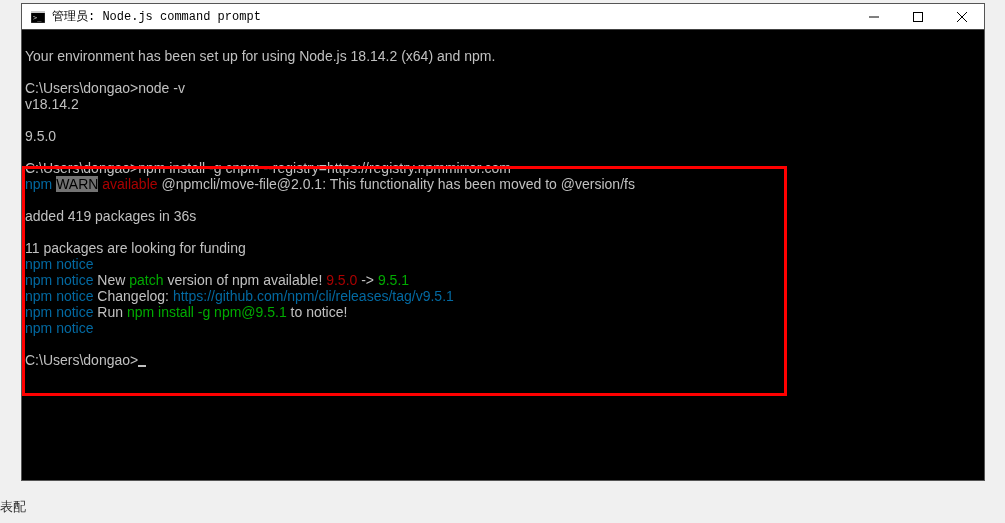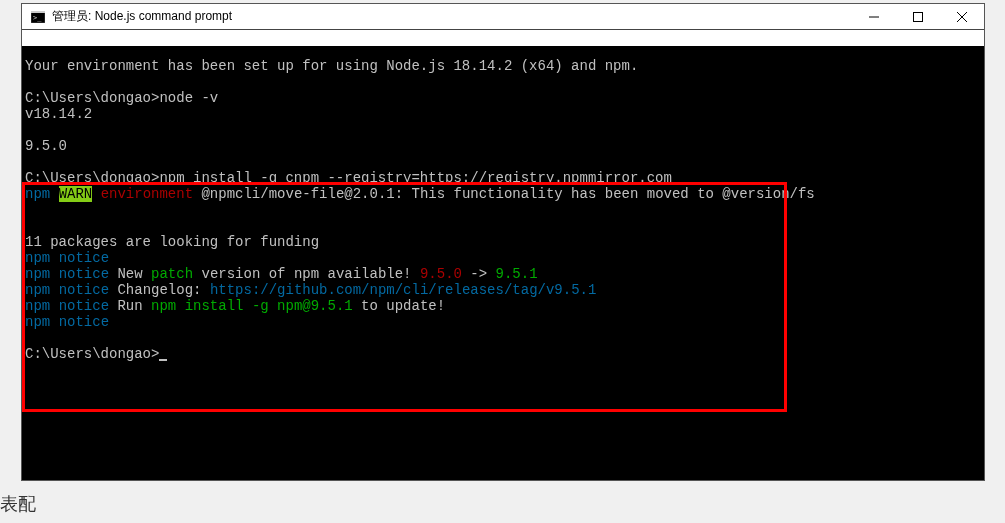--- a/index.html
+++ b/index.html
@@ -45,6 +45,7 @@
     }
     .title-text {
       flex: 1;
+      font-family: Liberation Mono, monospace;
     }
     .window-controls {
       display: flex;

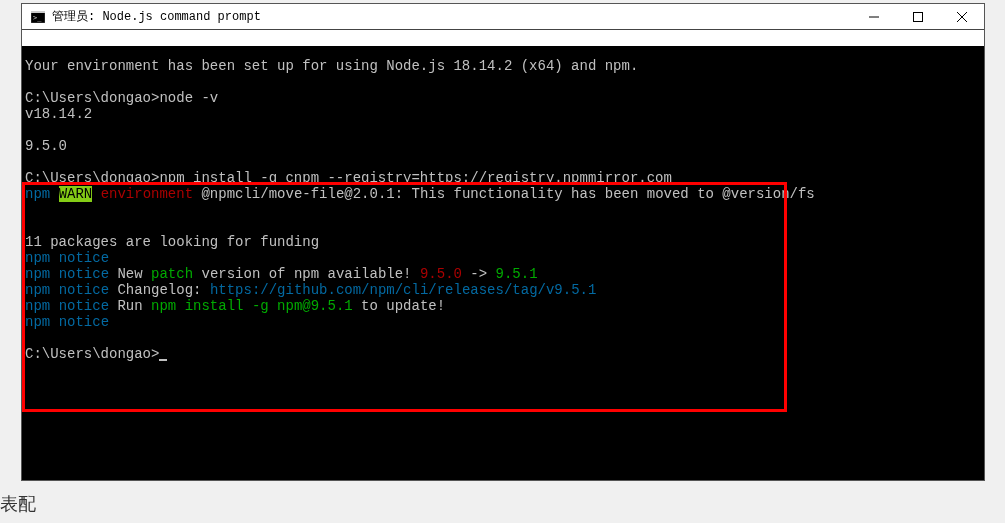--- a/index.html
+++ b/index.html
@@ -66,13 +66,12 @@
       flex: 1;
       background: #000;
       color: #c0c0c0;
-      font-family: Liberation Mono, monospace;
+      font-family: Liberation Sans, sans-serif;
       font-size: 14px;
       line-height: 16px;
-      padding: 12px 3px;
+      padding: 18px 3px;
       overflow: hidden;
       position: relative;
-      margin-top: 16px;
     }
     .line { white-space: pre; min-height: 16px; }
     .highlight-box {

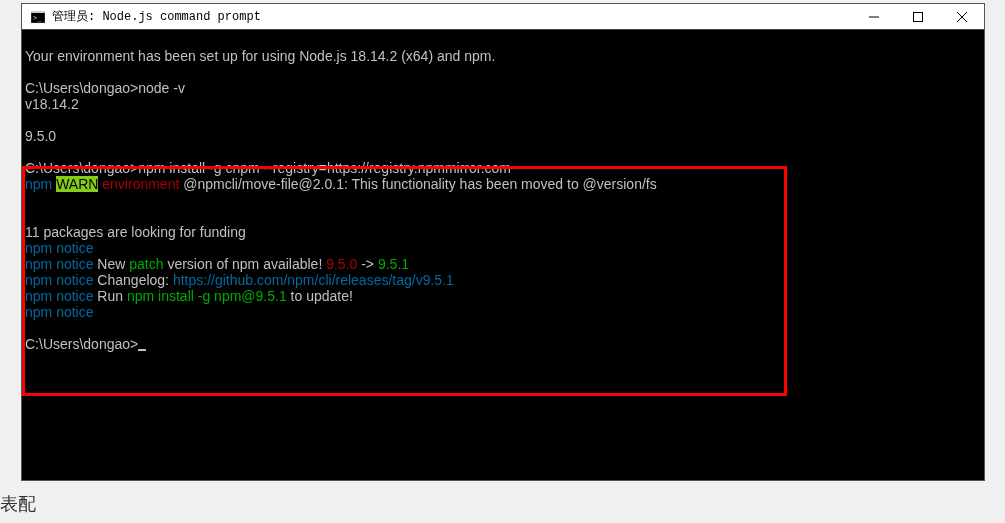--- a/index.html
+++ b/index.html
@@ -82,7 +82,7 @@
     .c-cyan { color: #0369a1; }
     .c-red { color: #aa0000; }
     .c-green { color: #00aa00; }
-    .c-warn-bg { background: #84cc16; color: #000; }
+    .c-warn-bg { background: #737373; color: #000; }
     .cursor {
       display: inline-block;
       width: 8px;

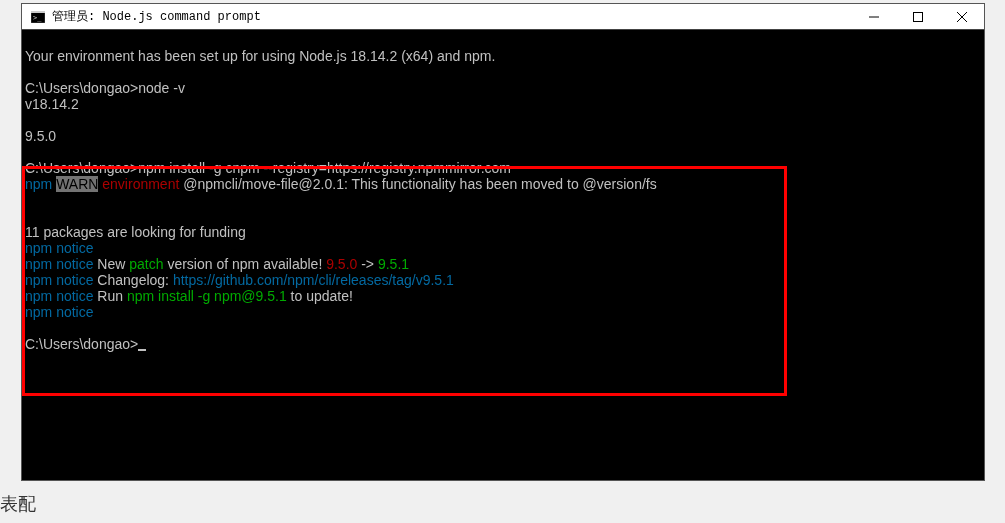--- a/index.html
+++ b/index.html
@@ -142,7 +142,7 @@
     <div class="line">9.5.0</div>
     <div class="line"> </div>
     <div class="line"><span>C:\Users\dongao&gt;</span><span>npm install -g cnpm --registry=https://registry.npmmirror.com</span></div>
-    <div class="line"><span class="c-cyan">npm</span> <span class="c-warn-bg">WARN</span> <span class="c-red">environment</span><span> @npmcli/move-file@2.0.1: This functionality has been moved to @version/fs</span></div>
+    <div class="line"><span class="c-cyan">npm</span> <span class="c-warn-bg">WARN</span> <span class="c-red">available</span><span> @npmcli/move-file@2.0.1: This functionality has been moved to @version/fs</span></div>
     <div class="line"> </div>
     <div class="line"> </div>
     <div class="line">11 packages are looking for funding</div>

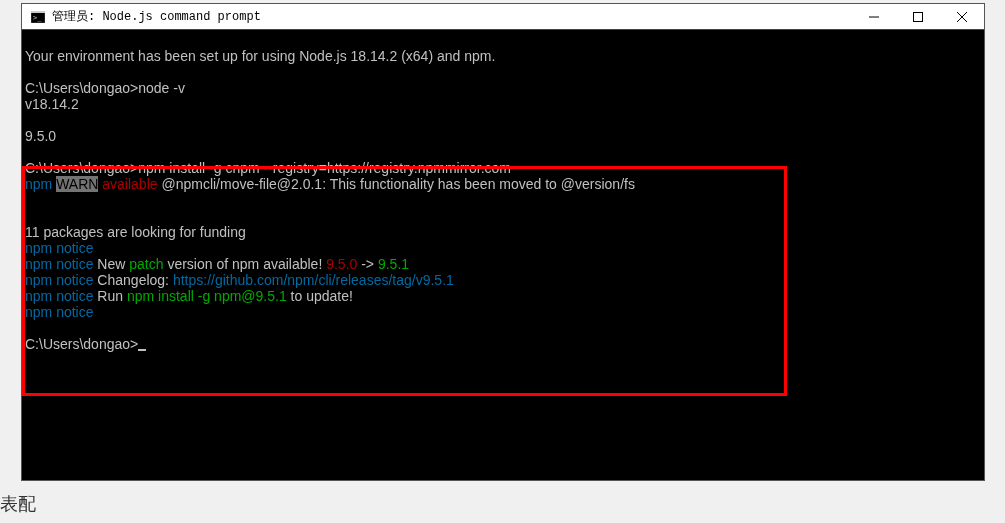--- a/index.html
+++ b/index.html
@@ -144,6 +144,7 @@
     <div class="line"><span>C:\Users\dongao&gt;</span><span>npm install -g cnpm --registry=https://registry.npmmirror.com</span></div>
     <div class="line"><span class="c-cyan">npm</span> <span class="c-warn-bg">WARN</span> <span class="c-red">available</span><span> @npmcli/move-file@2.0.1: This functionality has been moved to @version/fs</span></div>
     <div class="line"> </div>
+    <div class="line">added 419 packages in 36s</div>
     <div class="line"> </div>
     <div class="line">11 packages are looking for funding</div>
     <div class="line"><span class="c-cyan">npm</span> <span class="c-cyan">notice</span></div>

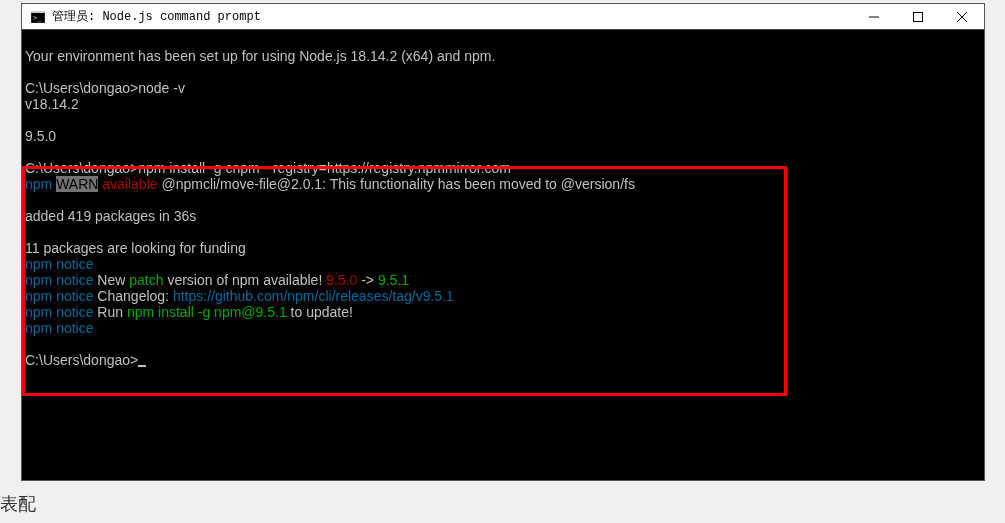--- a/index.html
+++ b/index.html
@@ -150,7 +150,7 @@
     <div class="line"><span class="c-cyan">npm</span> <span class="c-cyan">notice</span></div>
     <div class="line"><span class="c-cyan">npm</span> <span class="c-cyan">notice</span><span> New </span><span class="c-green">patch</span><span> version of npm available! </span><span class="c-red">9.5.0</span><span> -&gt; </span><span class="c-green">9.5.1</span></div>
     <div class="line"><span class="c-cyan">npm</span> <span class="c-cyan">notice</span><span> Changelog: </span><span class="c-cyan">https://github.com/npm/cli/releases/tag/v9.5.1</span></div>
-    <div class="line"><span class="c-cyan">npm</span> <span class="c-cyan">notice</span><span> Run </span><span class="c-green">npm install -g npm@9.5.1</span><span> to update!</span></div>
+    <div class="line"><span class="c-cyan">npm</span> <span class="c-cyan">notice</span><span> Run </span><span class="c-green">npm install -g npm@9.5.1</span><span> to notice!</span></div>
     <div class="line"><span class="c-cyan">npm</span> <span class="c-cyan">notice</span></div>
     <div class="line"> </div>
     <div class="line"><span>C:\Users\dongao&gt;</span><span class="cursor"></span></div>

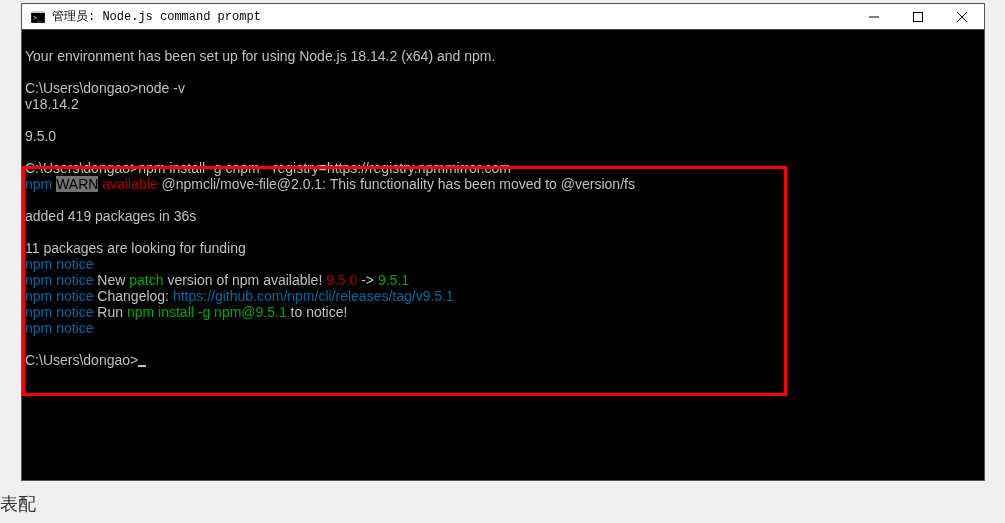--- a/index.html
+++ b/index.html
@@ -96,7 +96,7 @@
       left: 0px;
       bottom: 7px;
       font-family: "Microsoft YaHei", "SimSun", sans-serif;
-      font-size: 18px;
+      font-size: 13px;
       color: #333;
     }
   </style>

